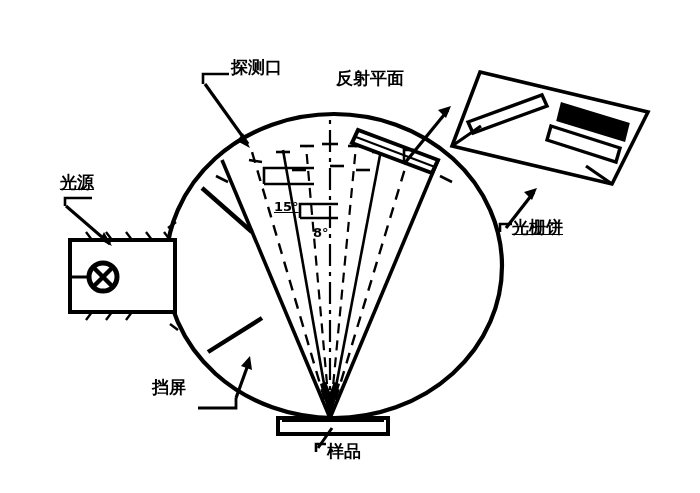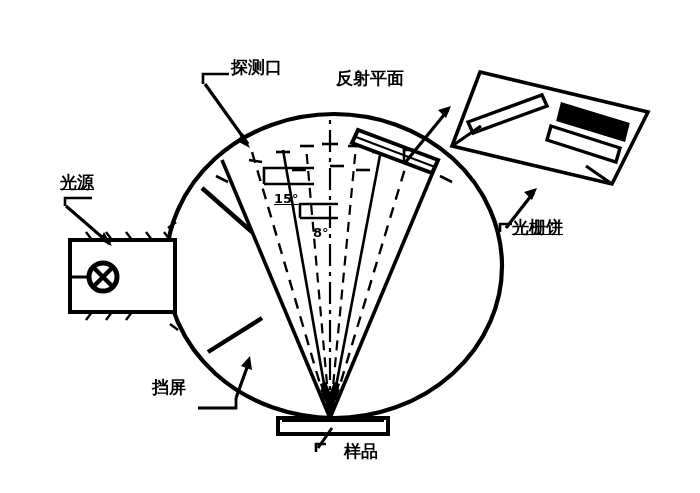--- a/index.html
+++ b/index.html
@@ -158,7 +158,7 @@
 
   <div class="lbl cn" style="left:344px; top:443px;">样品</div>
 
-  <div class="lbl ang" style="left:274px; top:192px;text-decoration:underline;">15°</div>
+  <div class="lbl ang" style="left:274px; top:200px;text-decoration:underline;">15°</div>
 
   <div class="lbl ang" style="left:313px; top:226px;">8°</div>
 

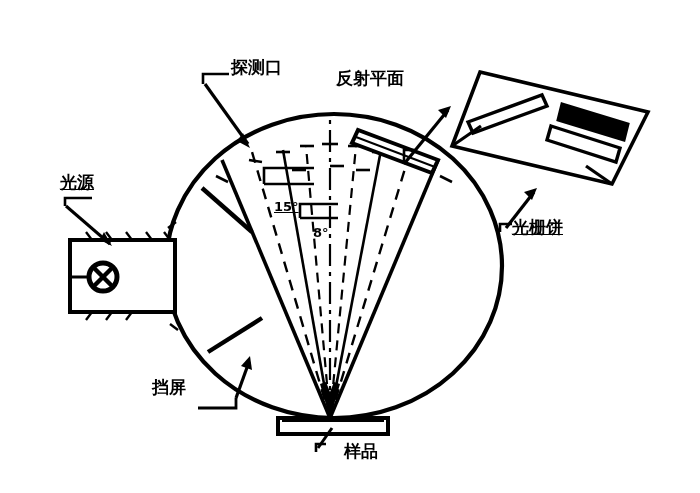--- a/index.html
+++ b/index.html
@@ -156,7 +156,7 @@
 
   <div class="lbl cn" style="left:152px; top:379px;">挡屏</div>
 
-  <div class="lbl cn" style="left:344px; top:443px;">样品</div>
+  <div class="lbl cn" style="left:327px; top:443px;">样品</div>
 
   <div class="lbl ang" style="left:274px; top:200px;text-decoration:underline;">15°</div>
 

